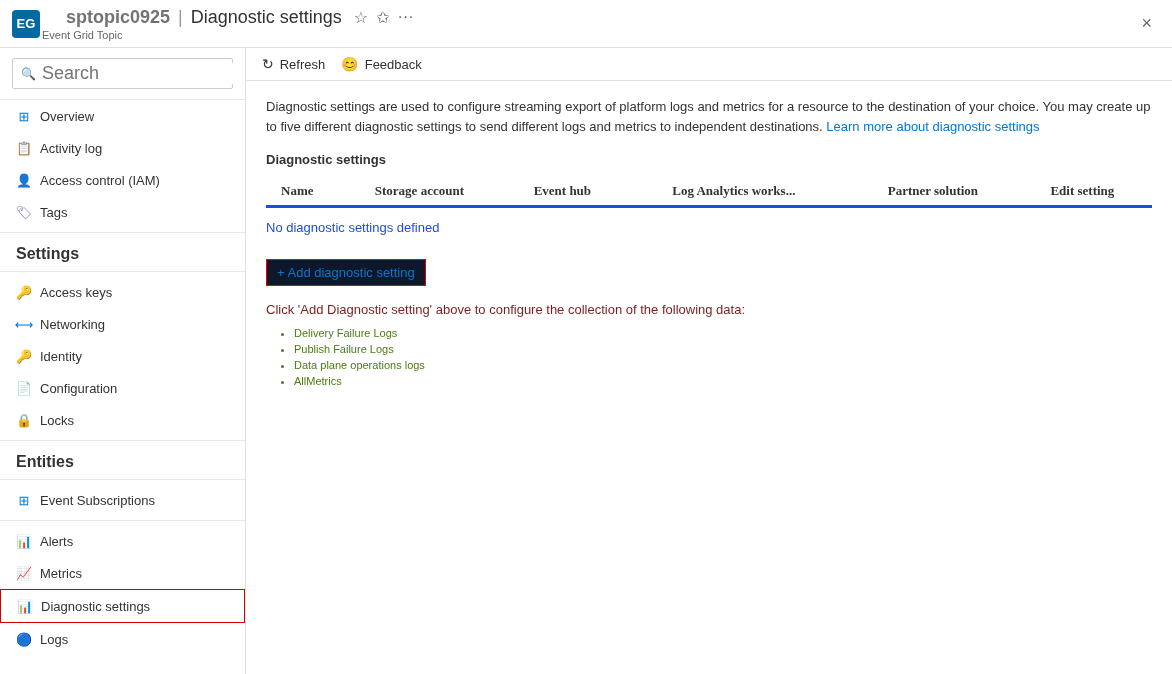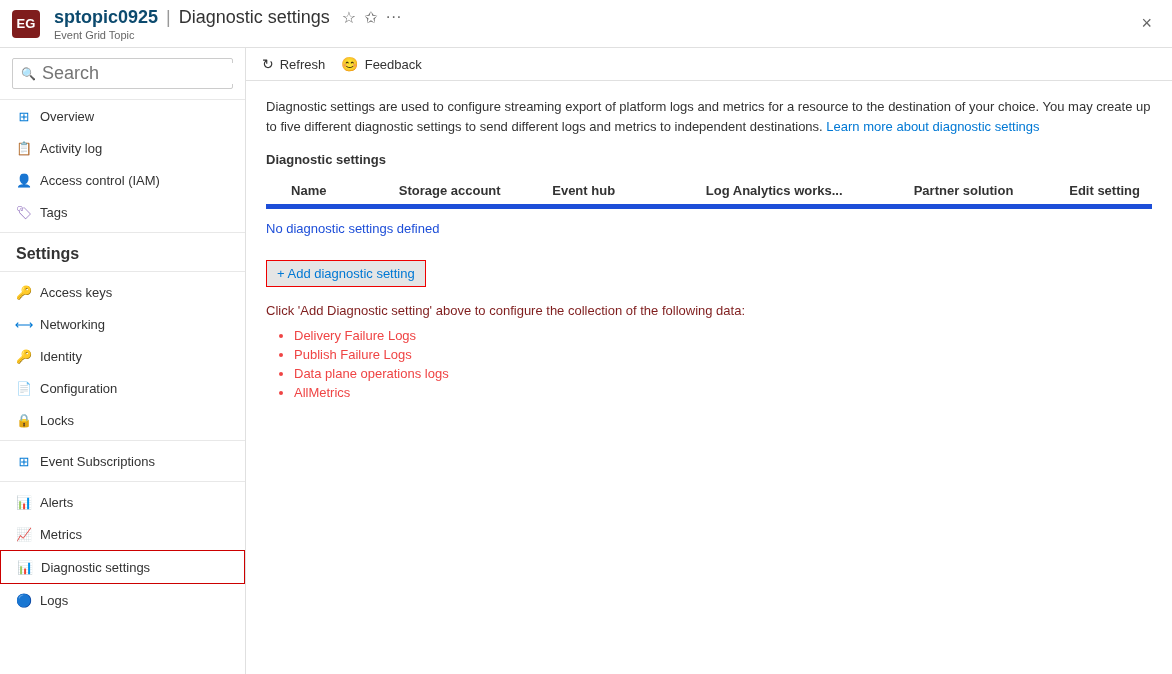--- a/index.html
+++ b/index.html
@@ -12,9 +12,9 @@
       background: #fff;
     }
     .app-icon {
-      width: 28px; height: 28px; background: #7f1d1d; border-radius: 4px;
+      width: 28px; height: 28px; background: #0369a1; border-radius: 4px;
       display: flex; align-items: center; justify-content: center;
-      margin-right: 14px; flex-shrink: 0;
+      margin-right: 2px; flex-shrink: 0;
     }
     .app-icon span { color: #fff; font-weight: bold; font-size: 13px; }
     .title-text { font-size: 18px; font-weight: 600; color: #0c4a6e; }

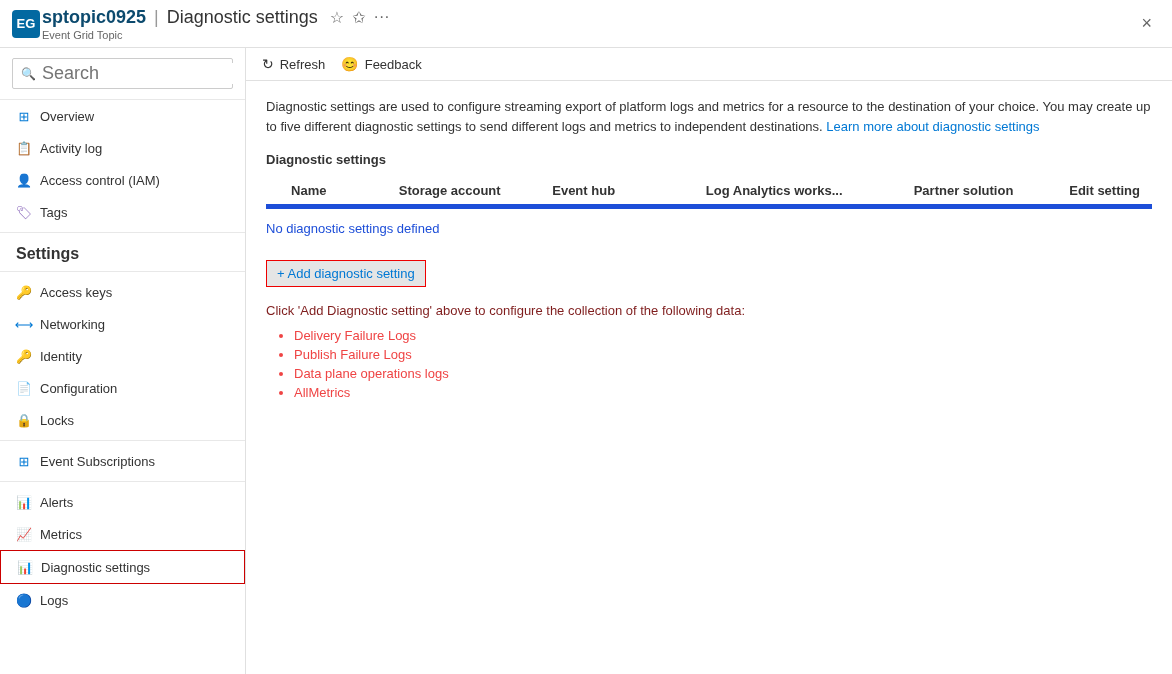--- a/index.html
+++ b/index.html
@@ -17,7 +17,7 @@
       margin-right: 2px; flex-shrink: 0;
     }
     .app-icon span { color: #fff; font-weight: bold; font-size: 13px; }
-    .title-text { font-size: 18px; font-weight: 600; color: #0c4a6e; }
+    .title-text { font-size: 18px; font-weight: 600; color: #737373; margin-left: 24px; }
     .title-separator { color: #999; margin: 0 8px; font-weight: 300; font-size: 18px; }
     .title-sub { font-size: 18px; font-weight: 400; color: #333; }
     .subtitle { font-size: 11px; color: #666; margin-top: 1px; }

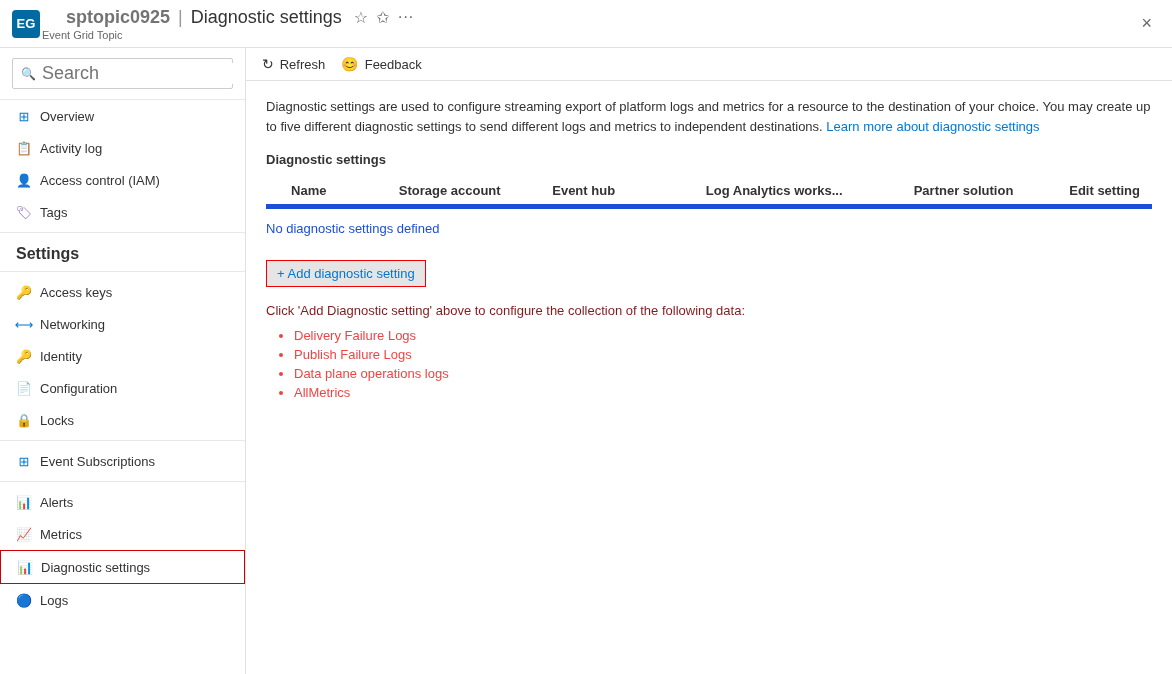--- a/index.html
+++ b/index.html
@@ -84,9 +84,10 @@
 
     .diag-table { width: 100%; border-collapse: collapse; margin-bottom: 12px; }
     .diag-table th {
-      text-align: right; padding: 6px 12px 6px 0;
+      text-align: center; padding: 6px 12px 6px 0;
       font-size: 13px; font-weight: 600; color: #333;
-      border-bottom: 5px solid #1d4ed8;
+      border-bottom: 3px solid #1d4ed8;
+      font-family: Liberation Serif, serif;
     }
     .no-settings { padding: 12px 0; color: #1d4ed8; font-size: 13px; }
 

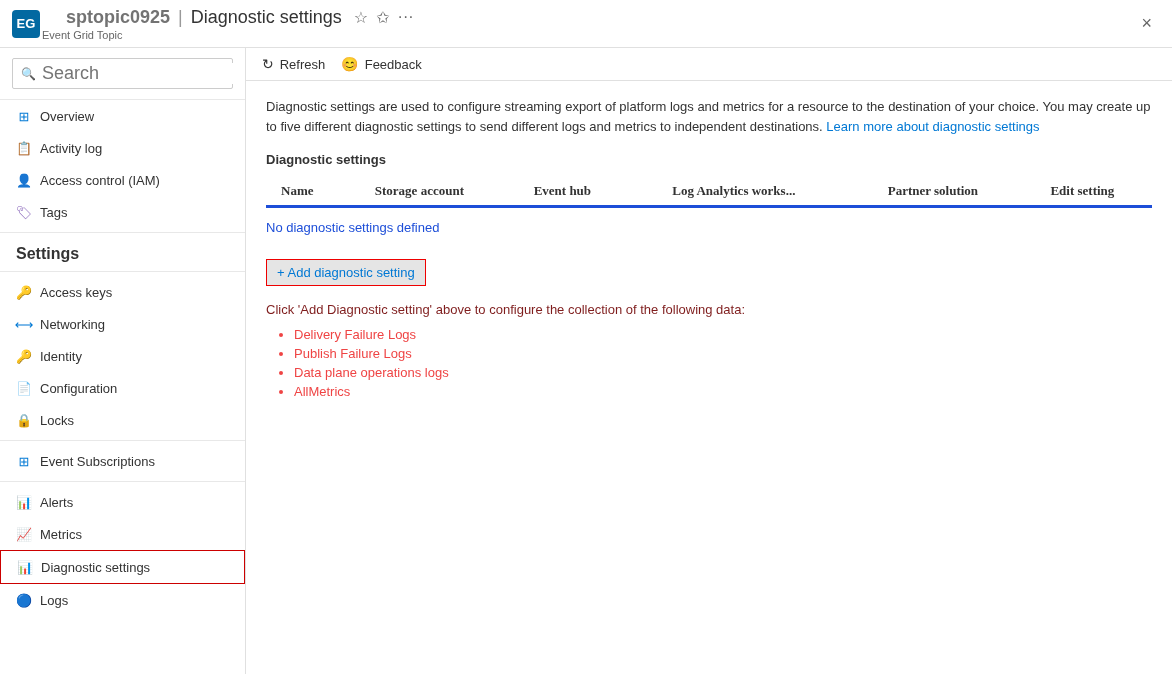--- a/index.html
+++ b/index.html
@@ -94,7 +94,7 @@
     .add-setting-btn {
       display: inline-flex; align-items: center; gap: 4px;
       padding: 5px 10px; border: 1px solid #e00; color: #0078d4;
-      background: #e5e5e5; cursor: pointer; font-size: 13px;
+      background: #0f172a; cursor: pointer; font-size: 13px;
       margin-bottom: 16px;
     }
 

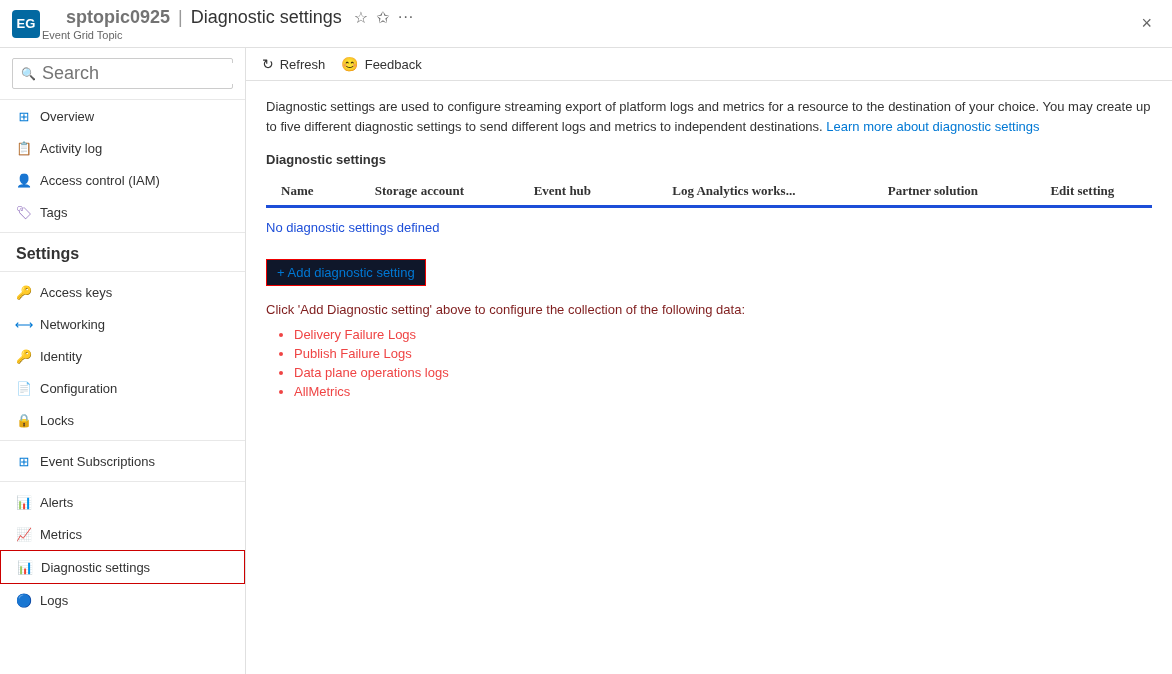--- a/index.html
+++ b/index.html
@@ -100,7 +100,7 @@
 
     .configure-text { font-size: 13px; color: #7f1d1d; margin-bottom: 8px; }
     .data-list { list-style: disc; padding-left: 28px; }
-    .data-list li { font-size: 13px; color: #ef4444; padding: 2px 0; }
+    .data-list li { font-size: 11px; color: #4d7c0f; padding: 2px 0; }
 
     
     .icon-green { color: #5cb85c; }

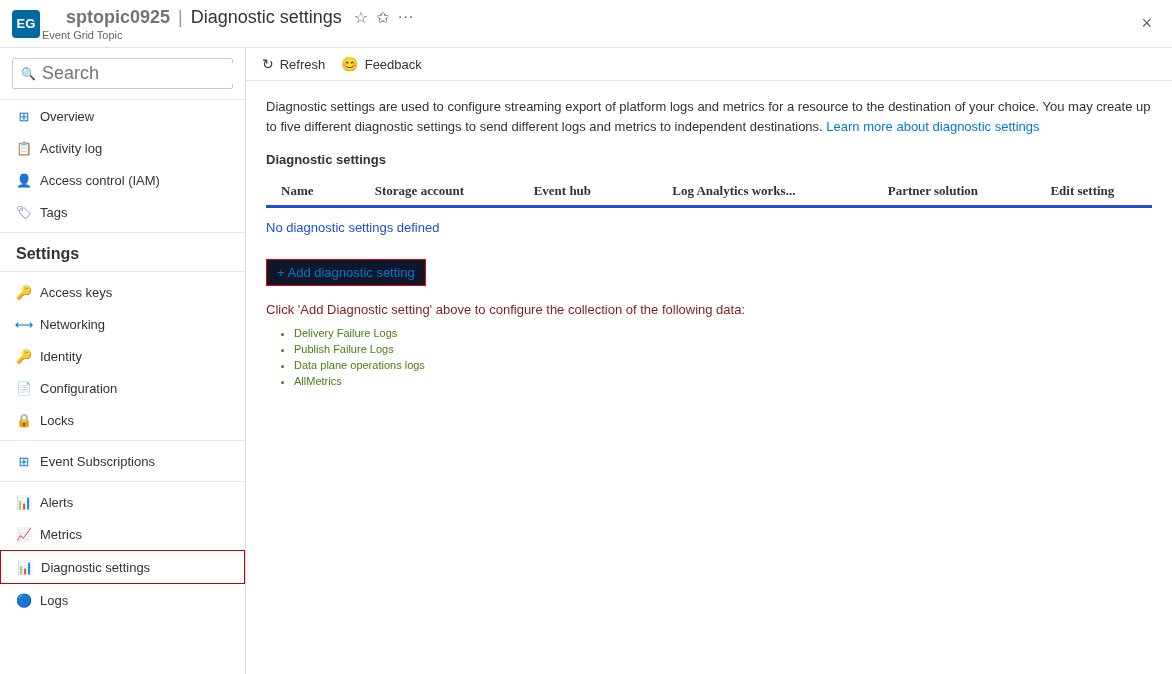--- a/index.html
+++ b/index.html
@@ -186,6 +186,7 @@
       <span>Locks</span>
     </div>
 
+    <div class="section-label">Entities</div>
     <div class="section-divider"></div>
 
     <div class="nav-item">

